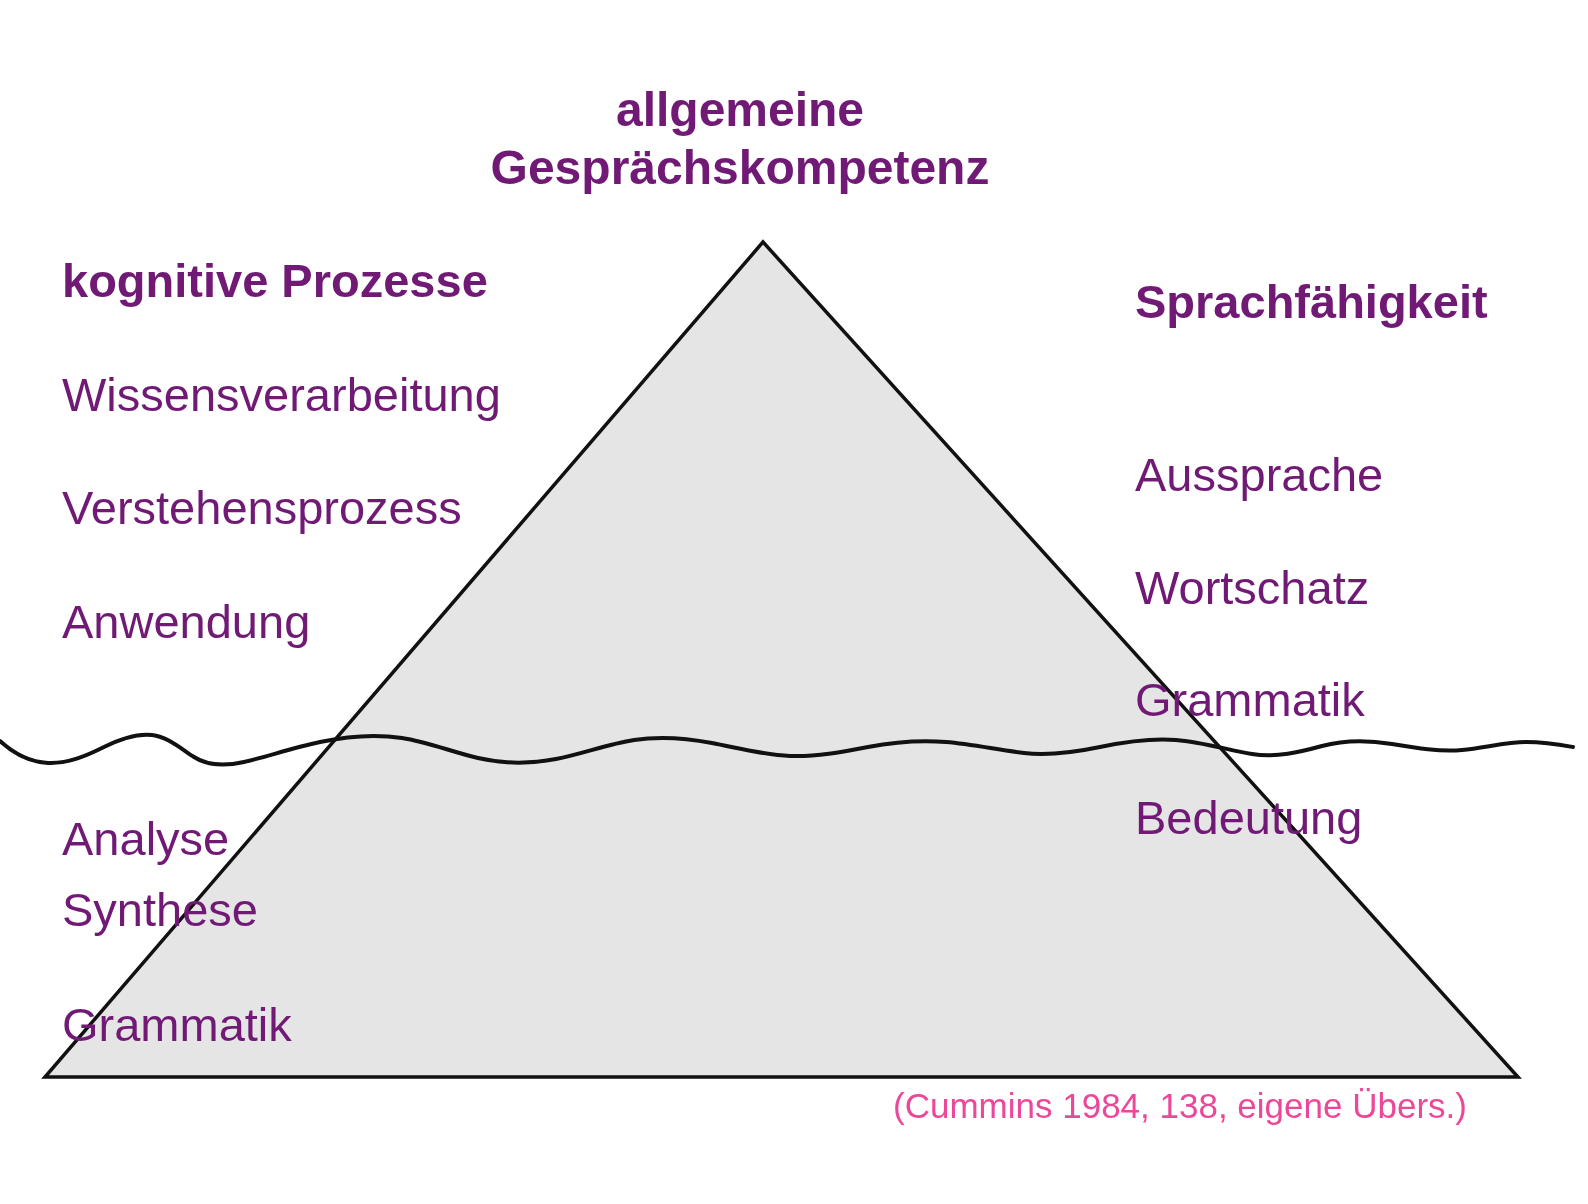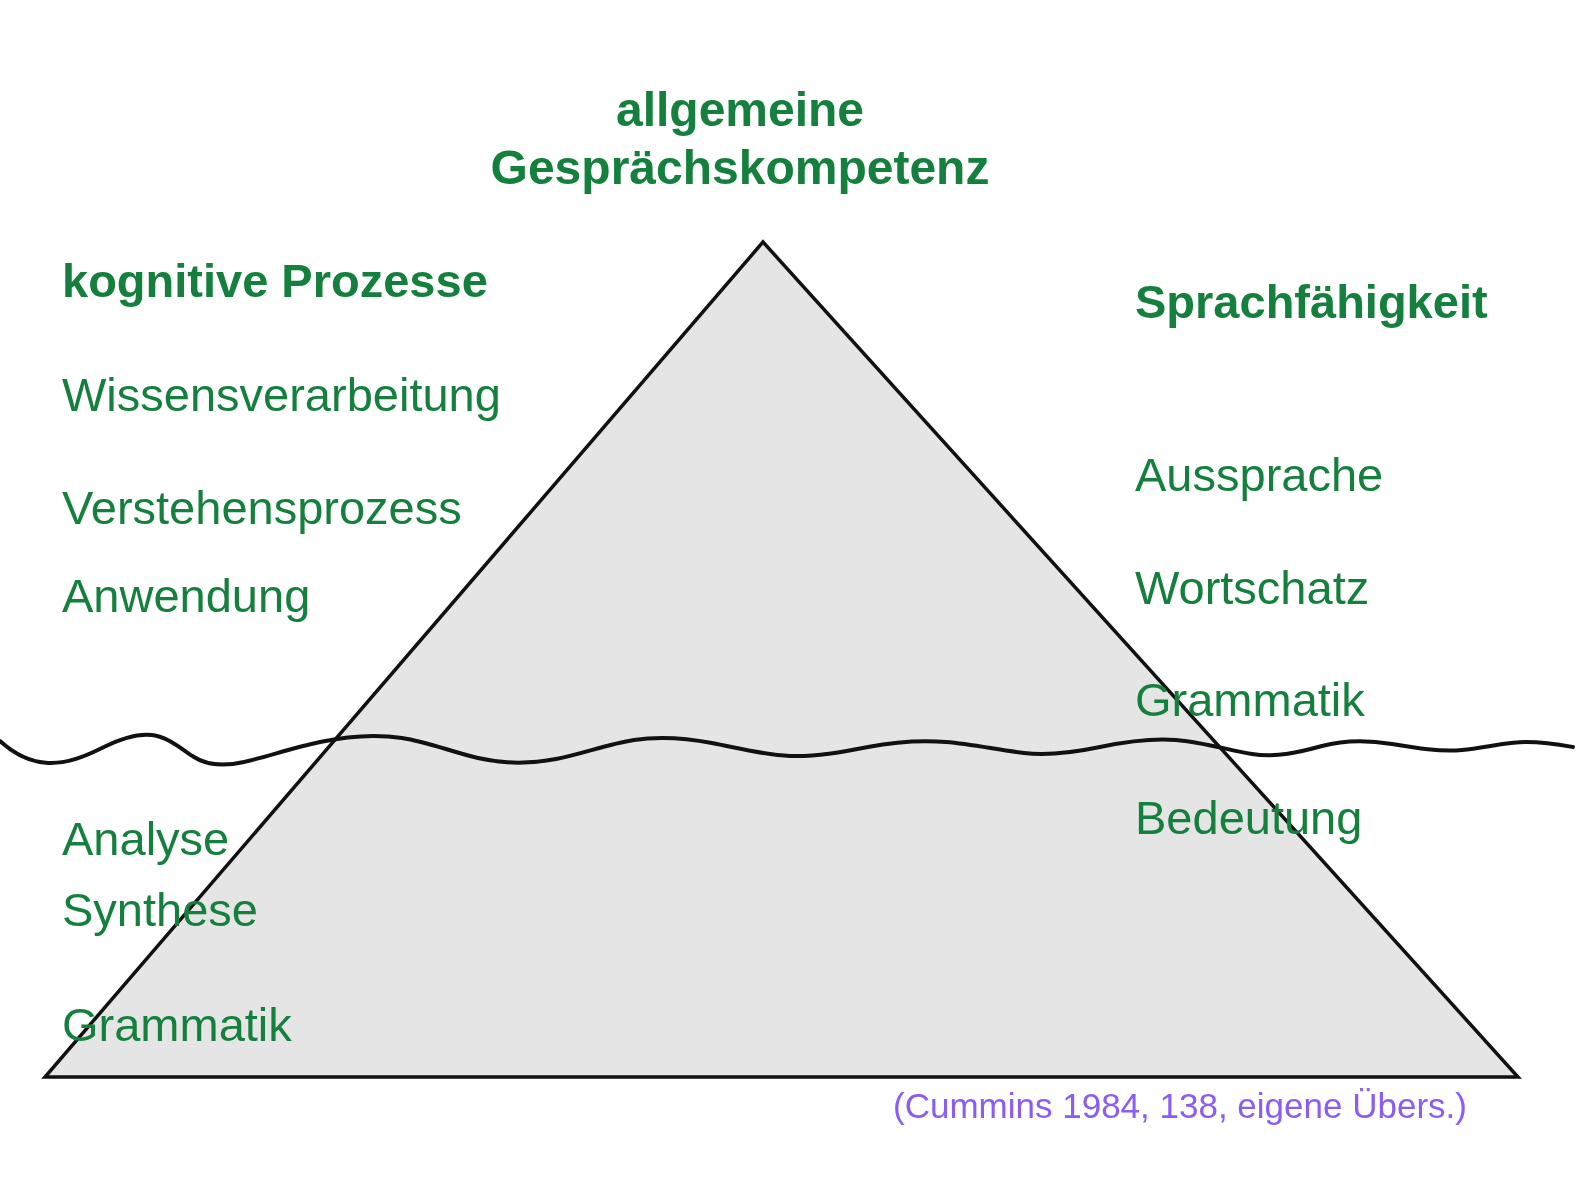--- a/index.html
+++ b/index.html
@@ -32,7 +32,7 @@
     font-size: 47px;
     line-height: 54px;
     letter-spacing: 0px;
-    color: #15803d;
+    color: #701a75;
   }
   .lbl.bold {
     font-weight: bold;

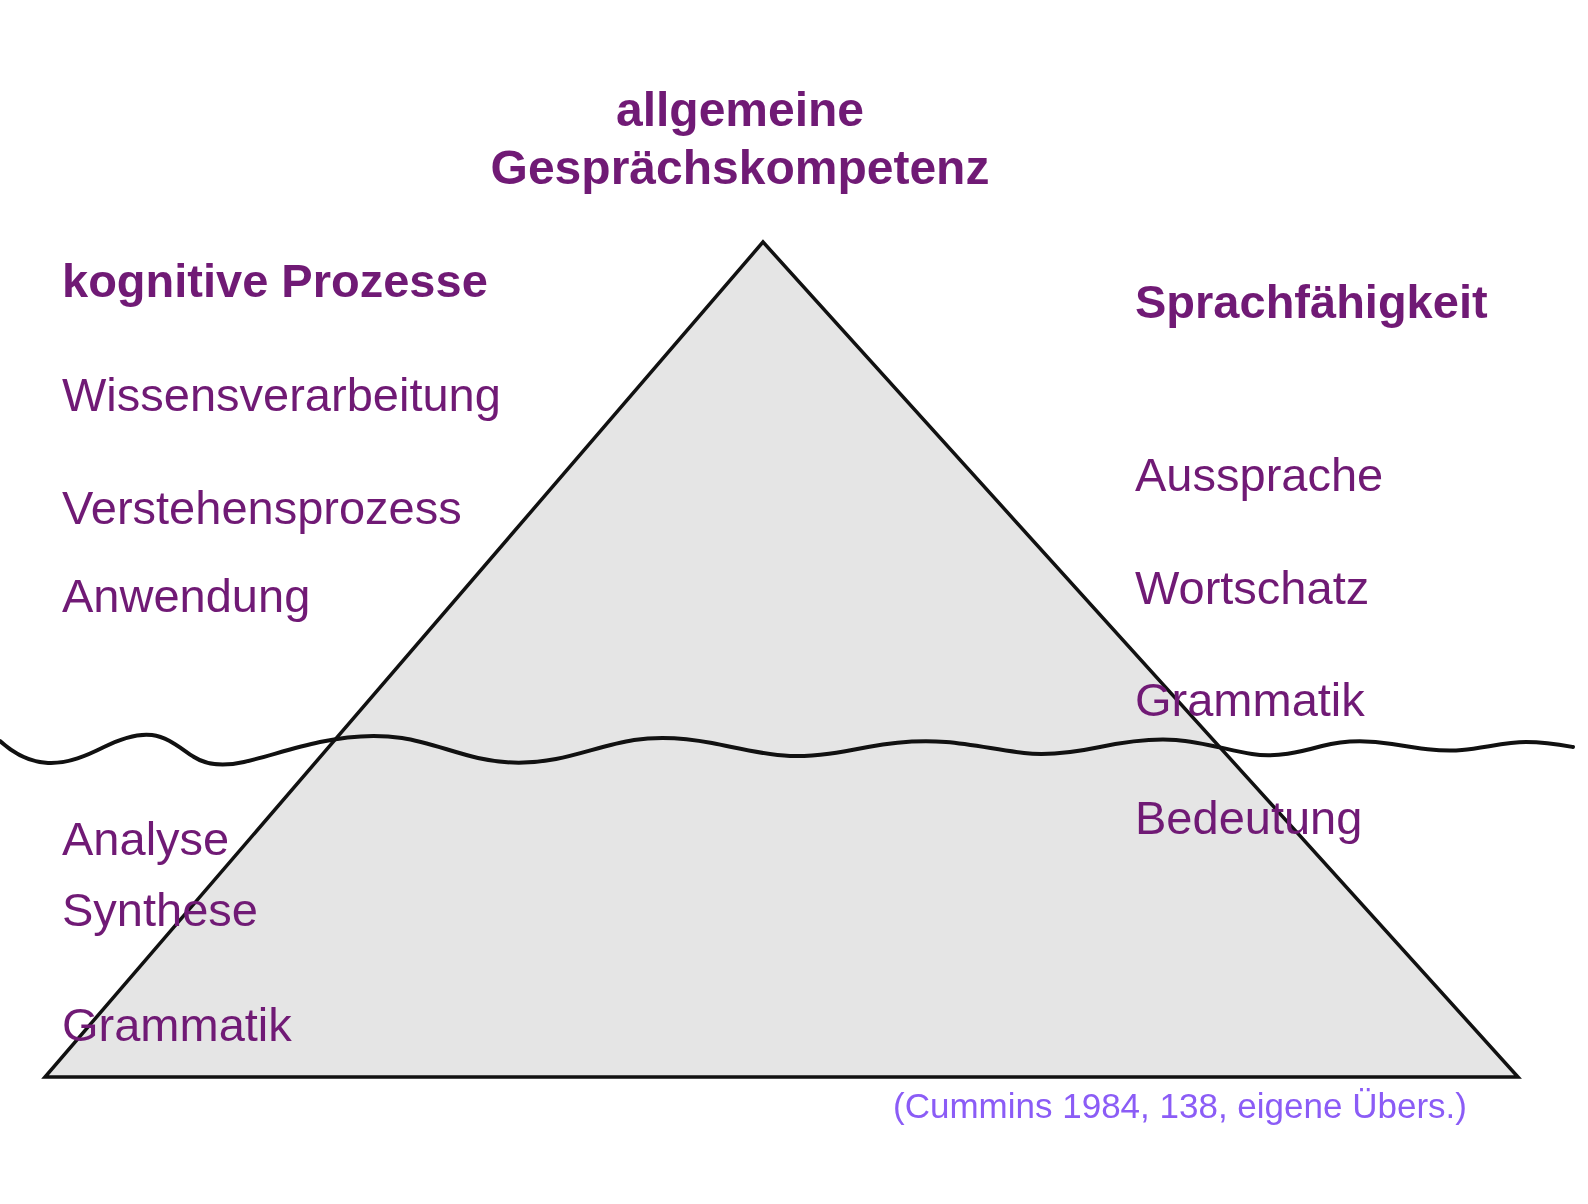--- a/index.html
+++ b/index.html
@@ -69,7 +69,7 @@
   .l-header        { left: 62px; top: 254px; font-size: 47px; }
   .l-item-0        { left: 62px; top: 368px; }
   .l-item-1        { left: 62px; top: 481px; }
-  .l-item-2        { left: 62px; top: 569px; }
+  .l-item-2        { left: 62px; top: 595px; }
   .l-item-3        { left: 62px; top: 812px; text-align: center; }
   .l-item-4        { left: 62px; top: 883px; }
   .l-item-5        { left: 62px; top: 998px; }

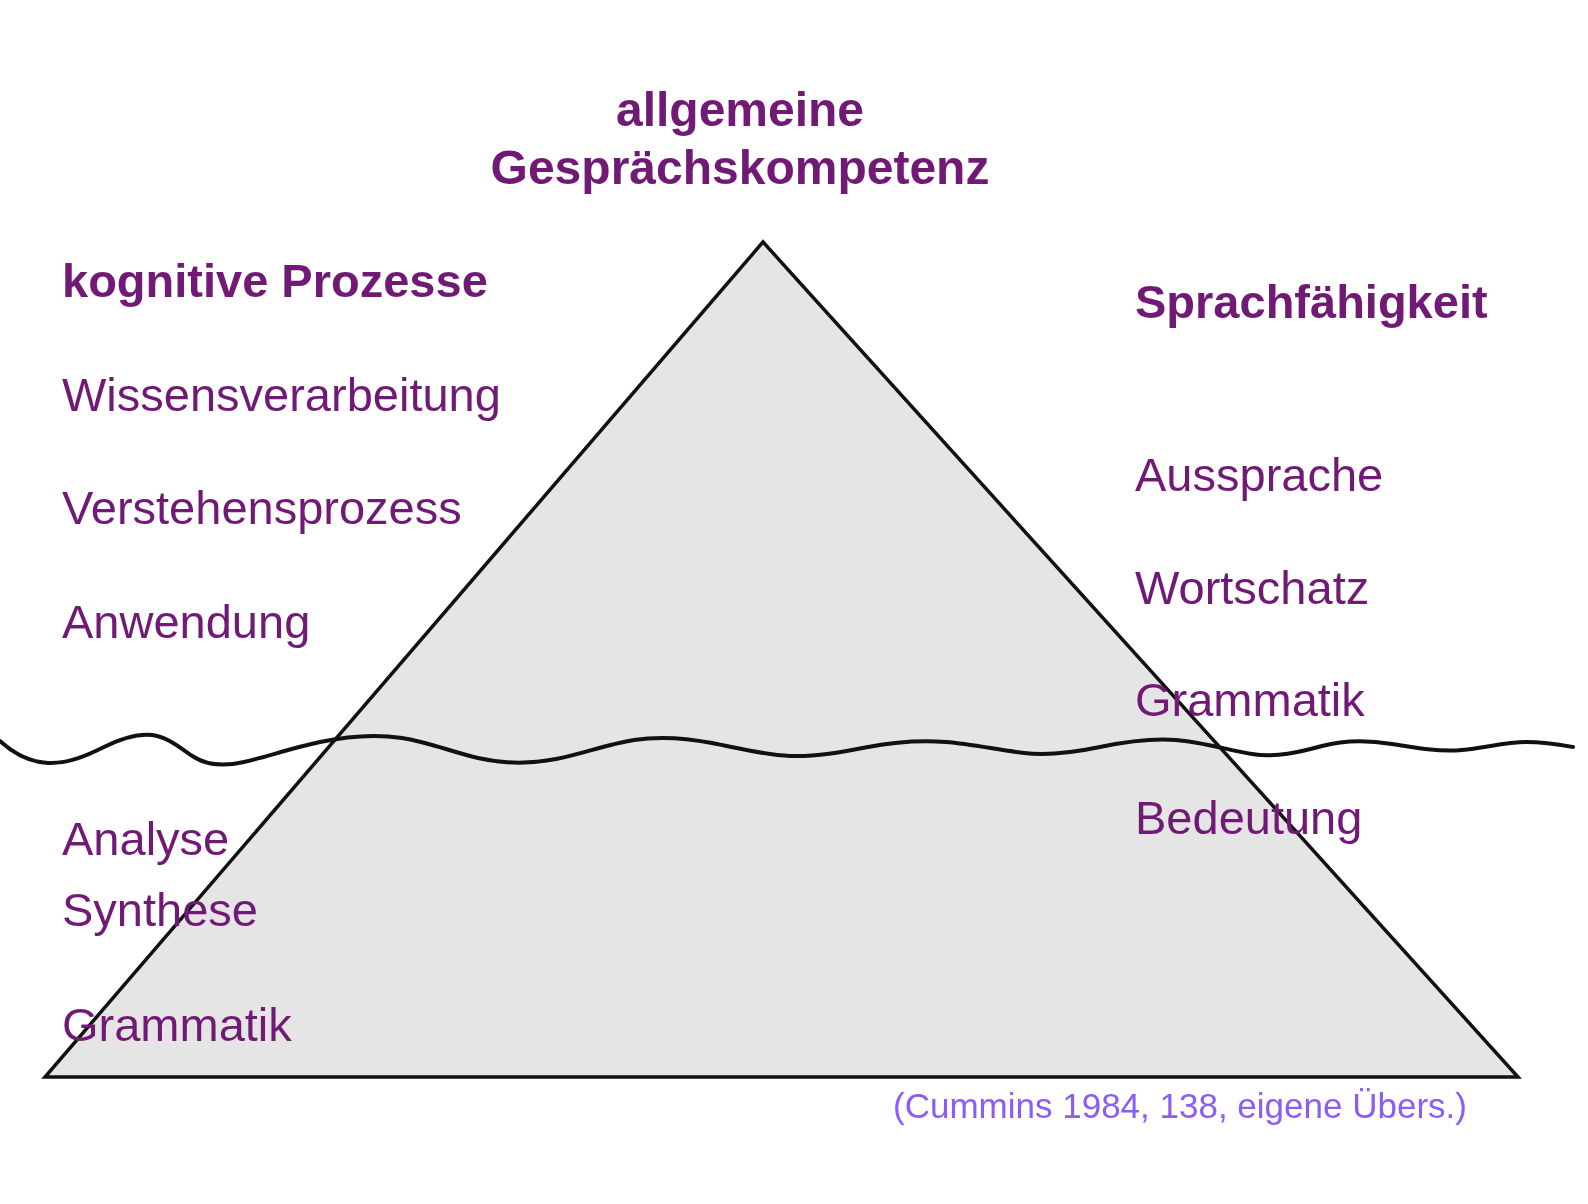--- a/index.html
+++ b/index.html
@@ -62,7 +62,7 @@
     text-align: center;
     font-size: 35px;
     line-height: 42px;
-    color: #8b5cf6;
+    color: #ec4899;
     font-weight: normal;
   }
   

